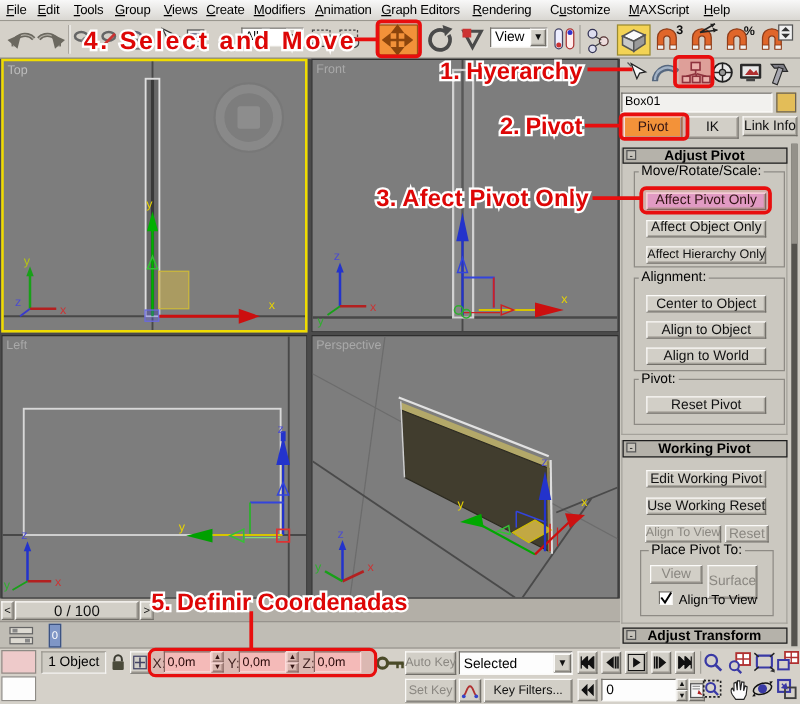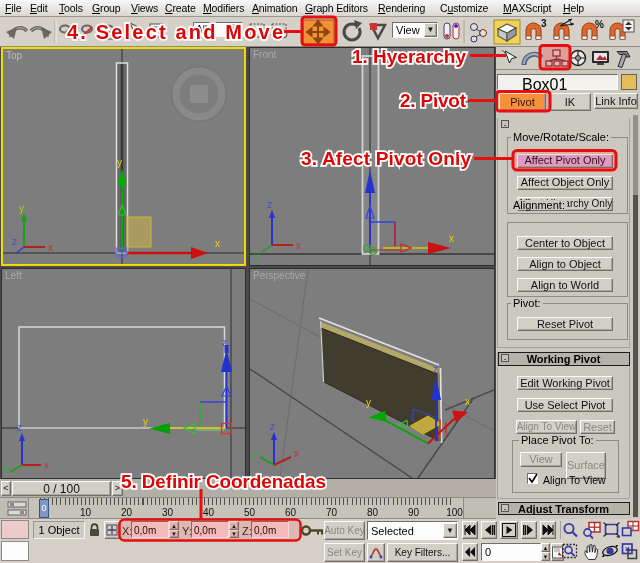--- a/index.html
+++ b/index.html
@@ -297,7 +297,7 @@
 </svg>
 
 <div class="sunk" style="left:497px;top:74px;width:121px;height:16px;background:#f2f1ee"></div>
-<div class="ab" style="left:522px;top:76px;font-size:16px">Box01</div>
+<div class="ab" style="left:500px;top:76px;font-size:10px">Box01</div>
 <div class="ab" style="left:621px;top:74px;width:16px;height:16px;background:#e3bd58;border:1px solid #6a6256;box-sizing:border-box"></div>
 
 <div class="btn" style="left:499px;top:93px;width:47px;height:18px;background:#f2a43c">Pivot</div>

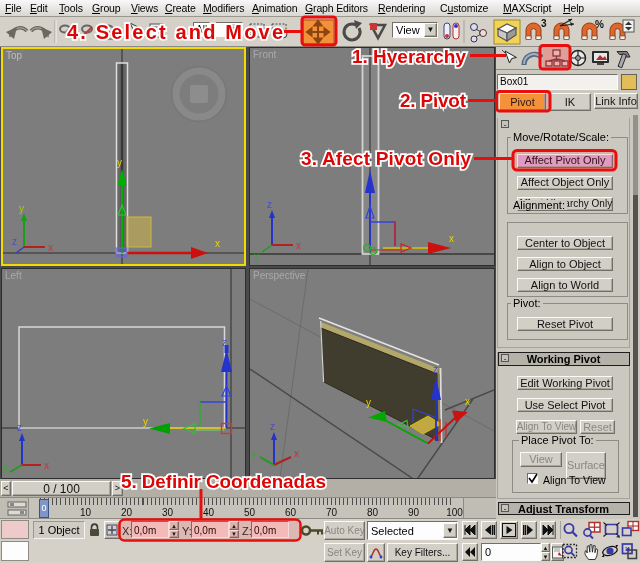--- a/index.html
+++ b/index.html
@@ -308,6 +308,7 @@
 <div class="ab" style="left:633px;top:115px;width:5px;height:80px;background:#94918a"></div>
 
 <div class="ab" style="left:497px;top:118px;width:133px;height:230px;border:1px solid #a5a29b;border-top:none;box-sizing:border-box"></div>
+<div class="rollout" style="left:497.5px;top:118px;width:132px;height:13px;line-height:12px">Adjust Pivot</div>
 <div class="ab" style="left:501px;top:120px;width:8px;height:8px;border:1px solid #555;background:#c5c2ba;font-size:8px;line-height:7px;text-align:center;box-sizing:border-box">-</div>
 <div class="grp" style="left:507px;top:137px;width:121px;height:77px"></div>
 <div class="grplab" style="left:511px;top:132px">Move/Rotate/Scale:</div>

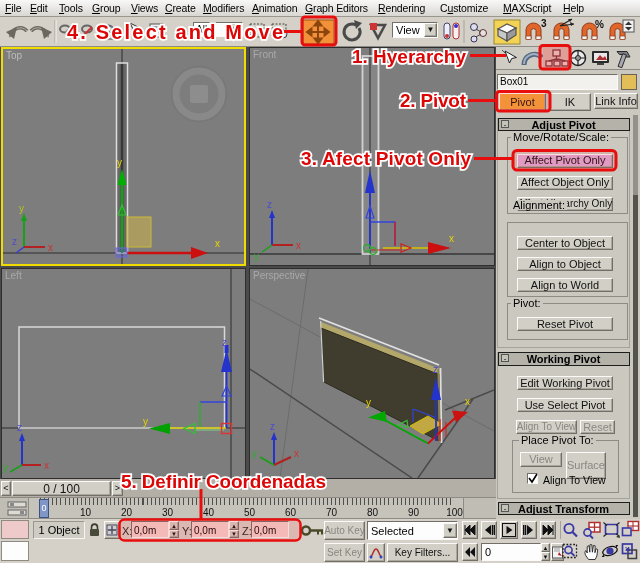--- a/index.html
+++ b/index.html
@@ -316,7 +316,7 @@
 <div class="btn" style="left:517px;top:175.5px;width:96px;height:14px">Affect Object Only</div>
 <div class="btn" style="left:517px;top:196.5px;width:96px;height:14px;font-size:10px">Affect Hierarchy Only</div>
 <div class="grp" style="left:507px;top:222px;width:121px;height:75px"></div>
-<div class="grplab" style="left:511px;top:200px">Alignment:</div>
+<div class="grplab" style="left:511px;top:217px">Alignment:</div>
 <div class="btn" style="left:517px;top:236px;width:96px;height:14px">Center to Object</div>
 <div class="btn" style="left:517px;top:257px;width:96px;height:14px">Align to Object</div>
 <div class="btn" style="left:517px;top:278px;width:96px;height:14px">Align to World</div>

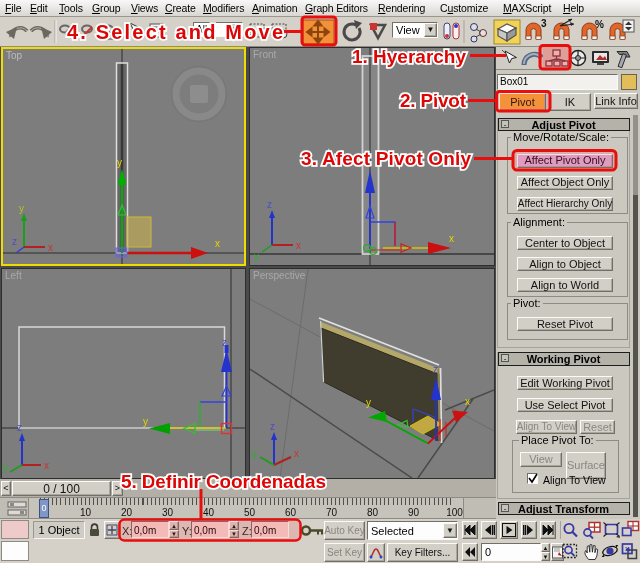--- a/index.html
+++ b/index.html
@@ -328,7 +328,7 @@
 <div class="rollout" style="left:497.5px;top:352px;width:132px;height:14px;line-height:12px">Working Pivot</div>
 <div class="ab" style="left:501px;top:354px;width:8px;height:8px;border:1px solid #555;background:#c5c2ba;font-size:8px;line-height:7px;text-align:center;box-sizing:border-box">-</div>
 <div class="btn" style="left:517px;top:376px;width:96px;height:14px">Edit Working Pivot</div>
-<div class="btn" style="left:517px;top:398px;width:96px;height:14px">Use Select Pivot</div>
+<div class="btn" style="left:517px;top:398px;width:96px;height:14px">Use Working Reset</div>
 <div class="btn dis" style="left:516px;top:420px;width:61px;height:14px;font-size:10px">Align To View</div>
 <div class="btn dis" style="left:580px;top:420px;width:35px;height:14px">Reset</div>
 <div class="grp" style="left:512px;top:440px;width:107px;height:53px"></div>

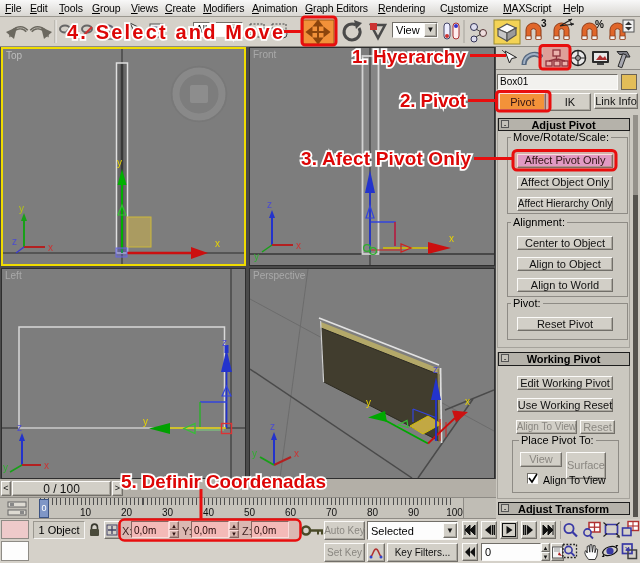--- a/index.html
+++ b/index.html
@@ -350,19 +350,6 @@
 <div class="btn" style="left:112px;top:481px;width:11px;height:15px;font-size:9px">&gt;</div>
 
 <div class="ab" style="left:0;top:498px;width:496px;height:21px;background:#c0bdb5;border-bottom:1px solid #8e8b85;box-sizing:border-box"></div>
-<div class="ab" style="left:28px;top:498px;width:436px;height:20px;background:#c6c3bb;border-left:1px solid #8e8b85;border-right:1px solid #8e8b85;box-sizing:border-box">
-<div class="ab" style="left:11px;top:0;width:414px;height:7px;background:repeating-linear-gradient(90deg,#4e4e4e 0 1px,transparent 1px 4.1px)"></div>
-<span class="tick-num" style="left:56.5px">10</span>
-<span class="tick-num" style="left:97.5px">20</span>
-<span class="tick-num" style="left:138.5px">30</span>
-<span class="tick-num" style="left:179.5px">40</span>
-<span class="tick-num" style="left:220.5px">50</span>
-<span class="tick-num" style="left:261.5px">60</span>
-<span class="tick-num" style="left:302.5px">70</span>
-<span class="tick-num" style="left:343.5px">80</span>
-<span class="tick-num" style="left:384.5px">90</span>
-<span class="tick-num" style="left:425.5px">100</span>
-</div>
 <div class="ab" style="left:39px;top:499px;width:10px;height:19px;background:#7f96c6;border:1px solid #3c5382;box-sizing:border-box;color:#fff;font-size:9px;text-align:center;line-height:17px">0</div>
 <svg class="ab" style="left:7px;top:501px" width="20" height="15" viewBox="0 0 20 15">
 <rect x="1" y="1" width="18" height="5" fill="#dddad2" stroke="#666"></rect>

